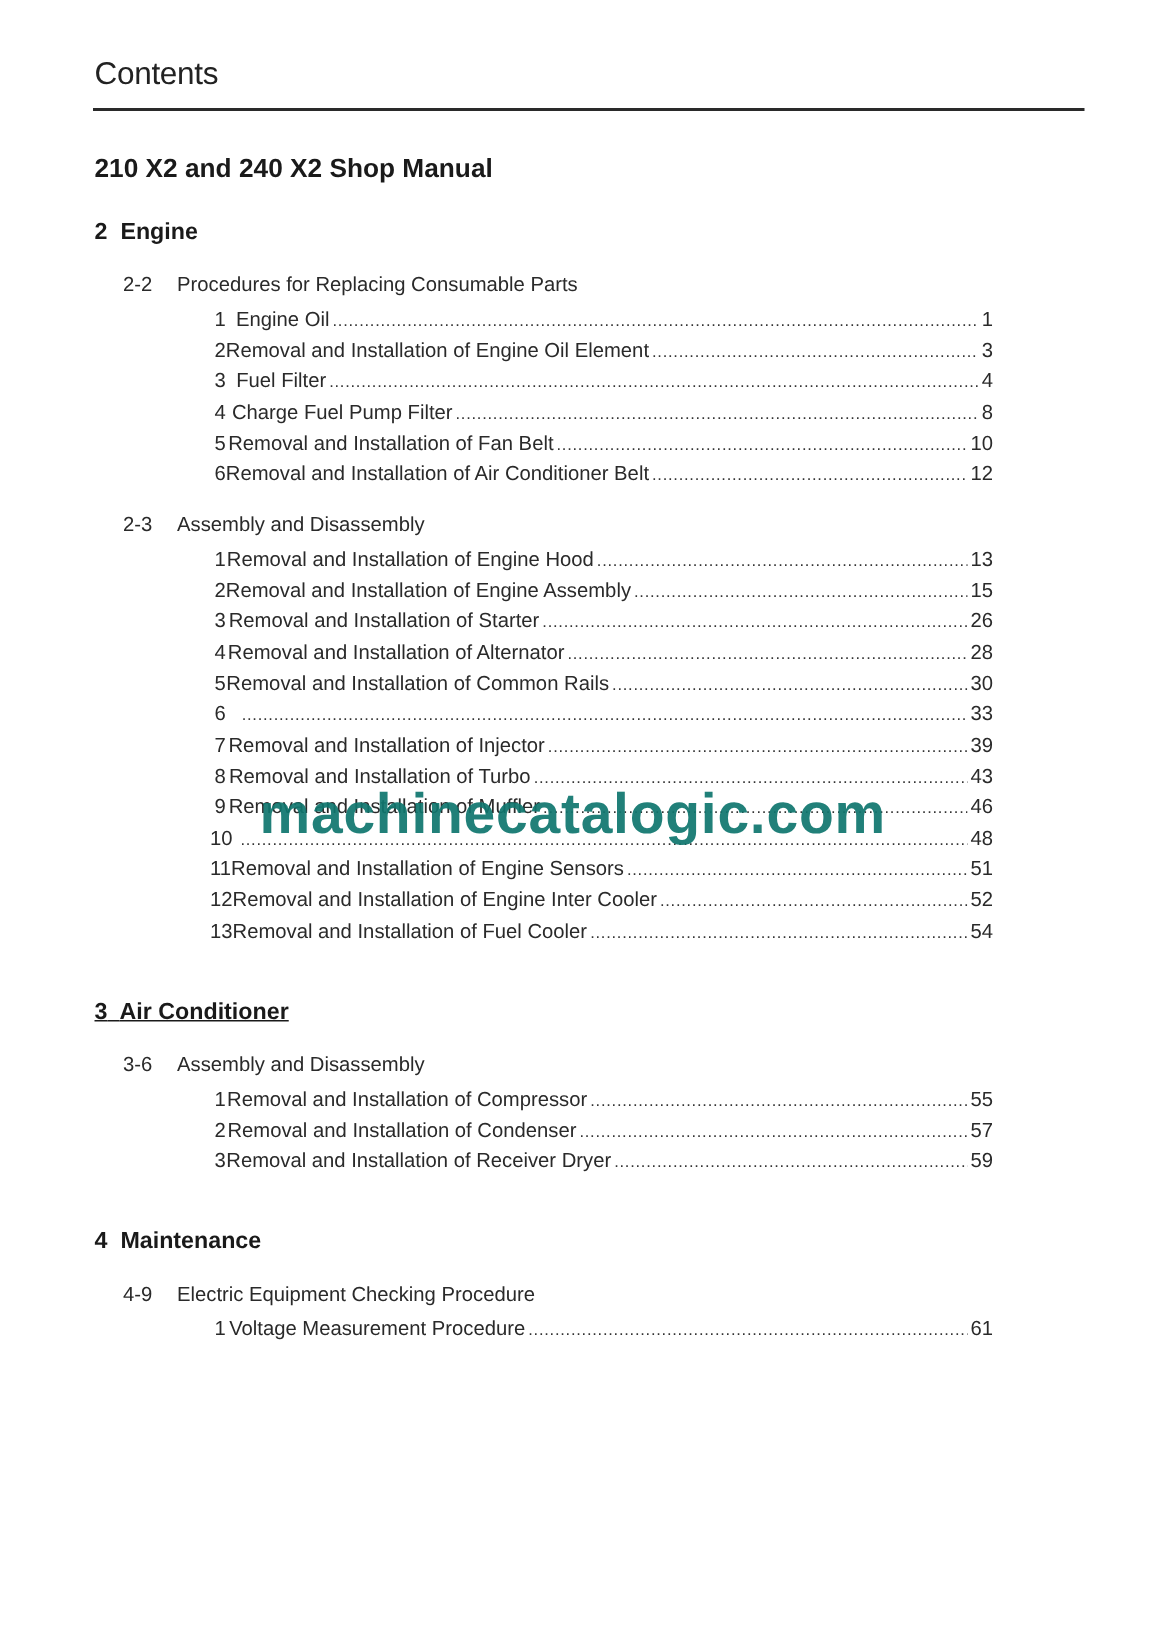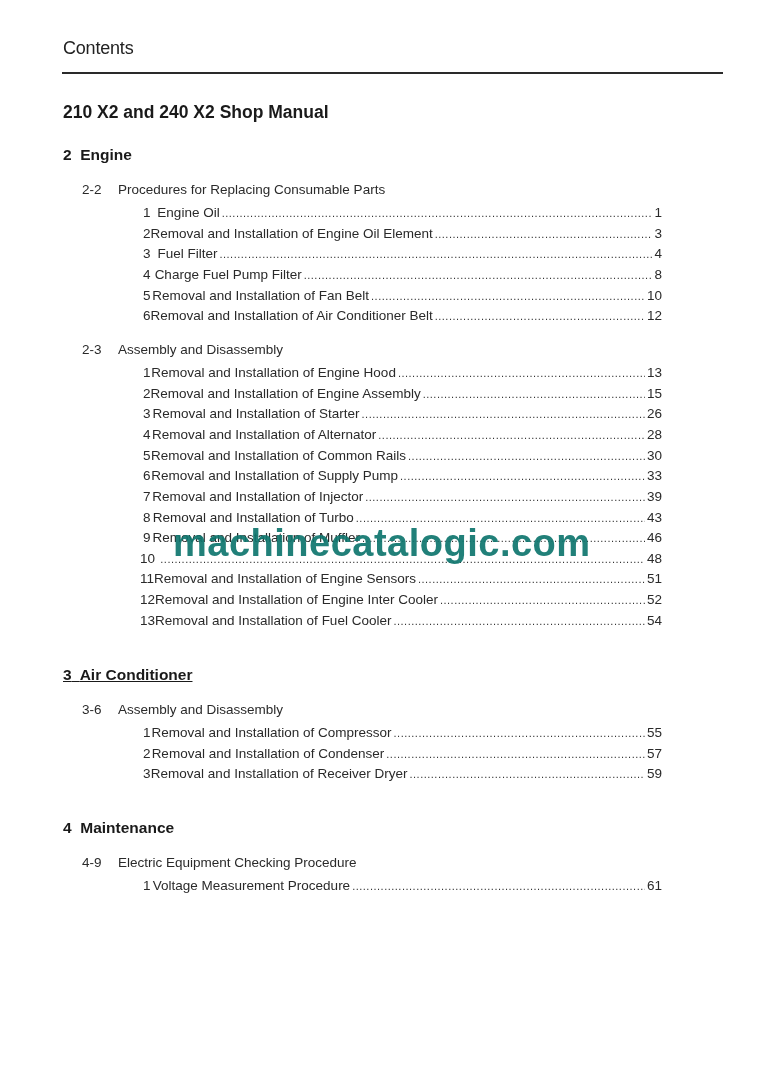--- a/index.html
+++ b/index.html
@@ -19,7 +19,7 @@
       position: absolute;
       left: 63px;
       top: 38px;
-      font-size: 18px;
+      font-size: 21px;
       font-weight: normal;
       color: #222;
       letter-spacing: -0.2px;

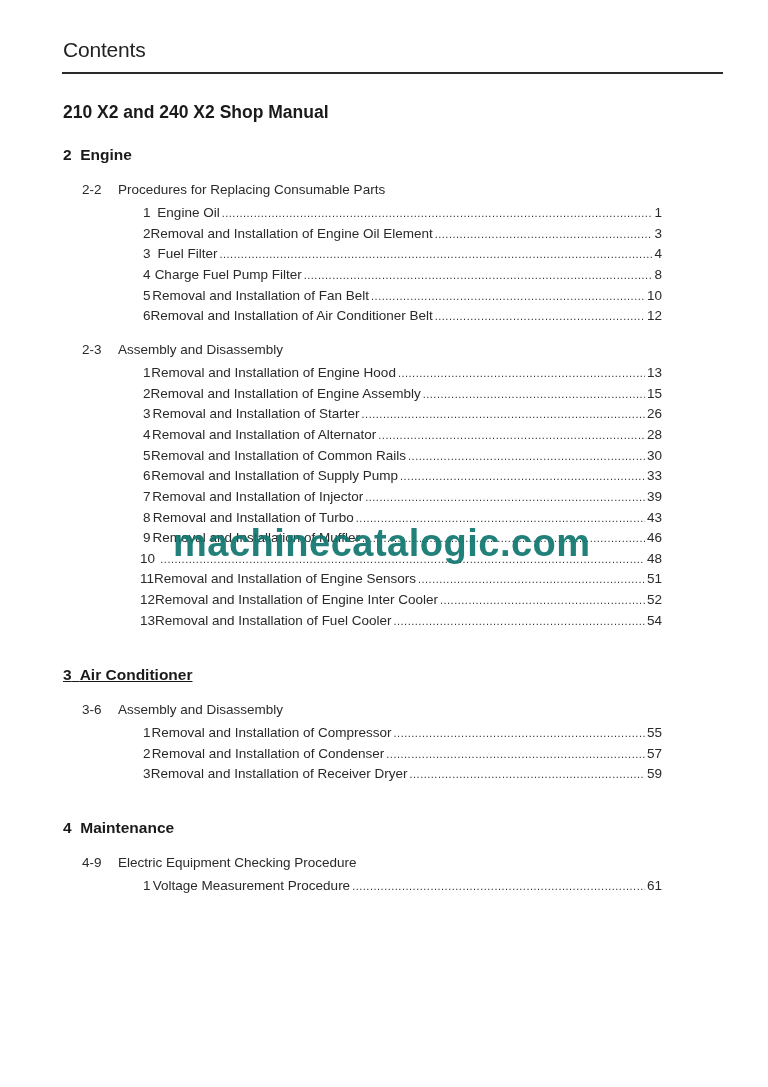--- a/index.html
+++ b/index.html
@@ -198,7 +198,6 @@
 </div>
 <div class="entry" style="top:468px;">
   <span class="num">6</span>
-  <span class="label">Removal and Installation of Supply Pump</span>
   <span class="leader"></span>
   <span class="page">33</span>
 </div>

